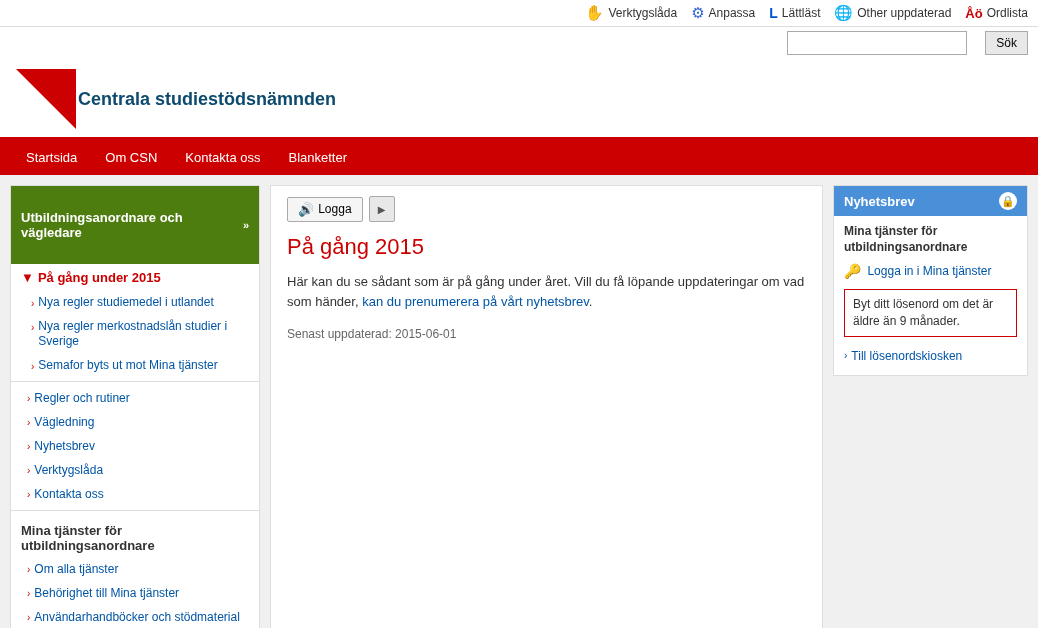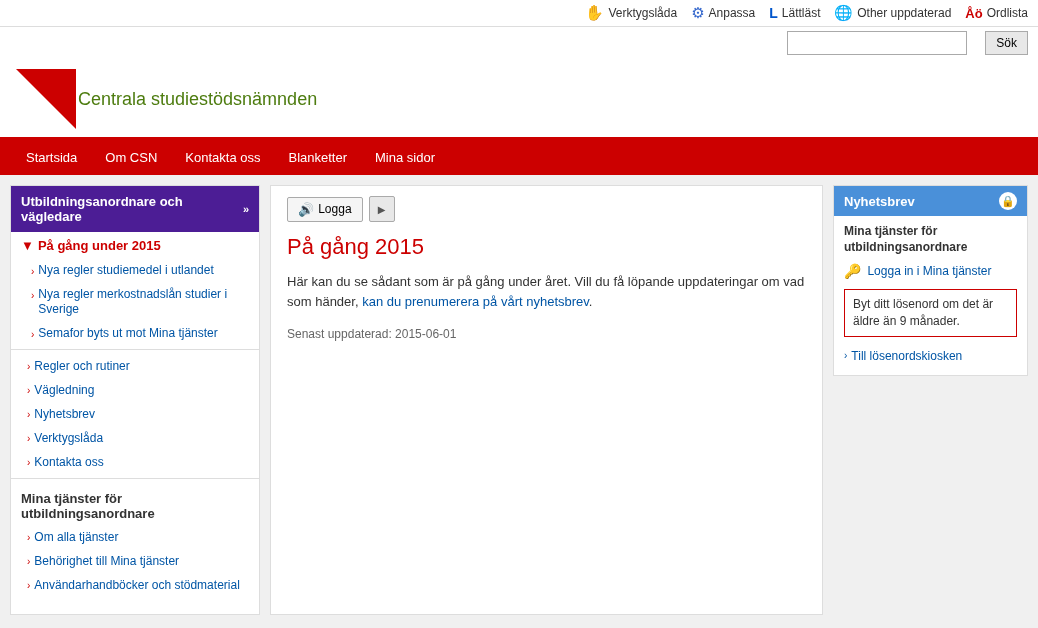--- a/index.html
+++ b/index.html
@@ -69,8 +69,8 @@
     }
     .logo-text {
       font-size: 18px;
-      color: #4d7c0f;
-      font-weight: normal;
+      color: #0c4a6e;
+      font-weight: bold;
     }
 
     

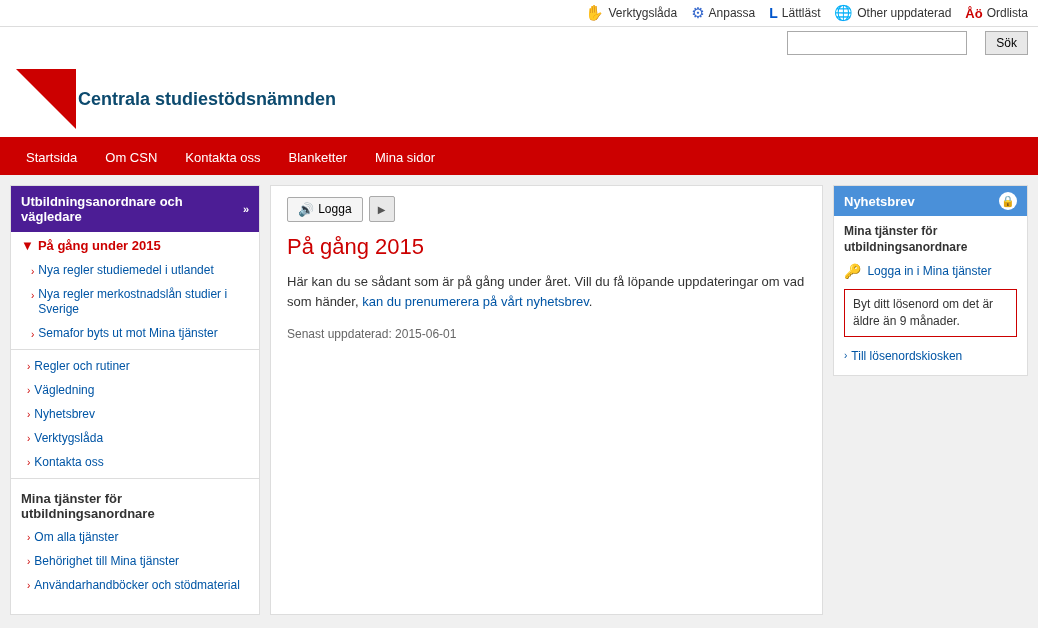--- a/index.html
+++ b/index.html
@@ -349,7 +349,6 @@
   <div class="nav-item">Om CSN</div>
   <div class="nav-item">Kontakta oss</div>
   <div class="nav-item">Blanketter</div>
-  <div class="nav-item">Mina sidor</div>
 </div>
 
 <div class="main-layout">

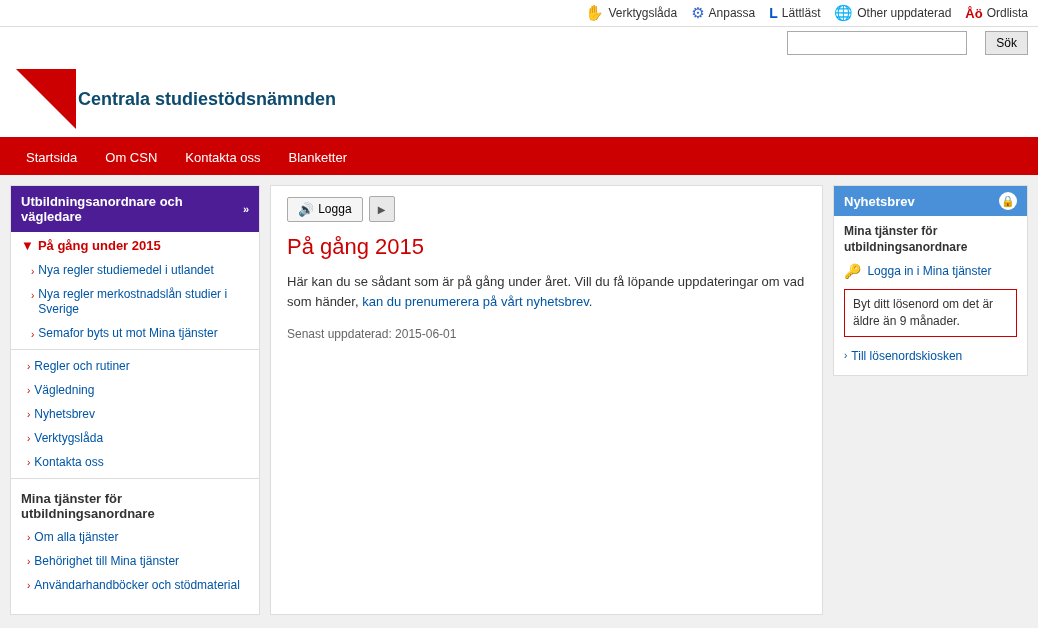--- a/index.html
+++ b/index.html
@@ -109,9 +109,9 @@
       border: 1px solid #ddd;
     }
     .sidebar-header {
-      background: #4c1d95;
+      background: #4d7c0f;
       color: #fff;
-      padding: 8px 10px;
+      padding: 24px 10px;
       font-size: 13px;
       font-weight: bold;
       display: flex;

